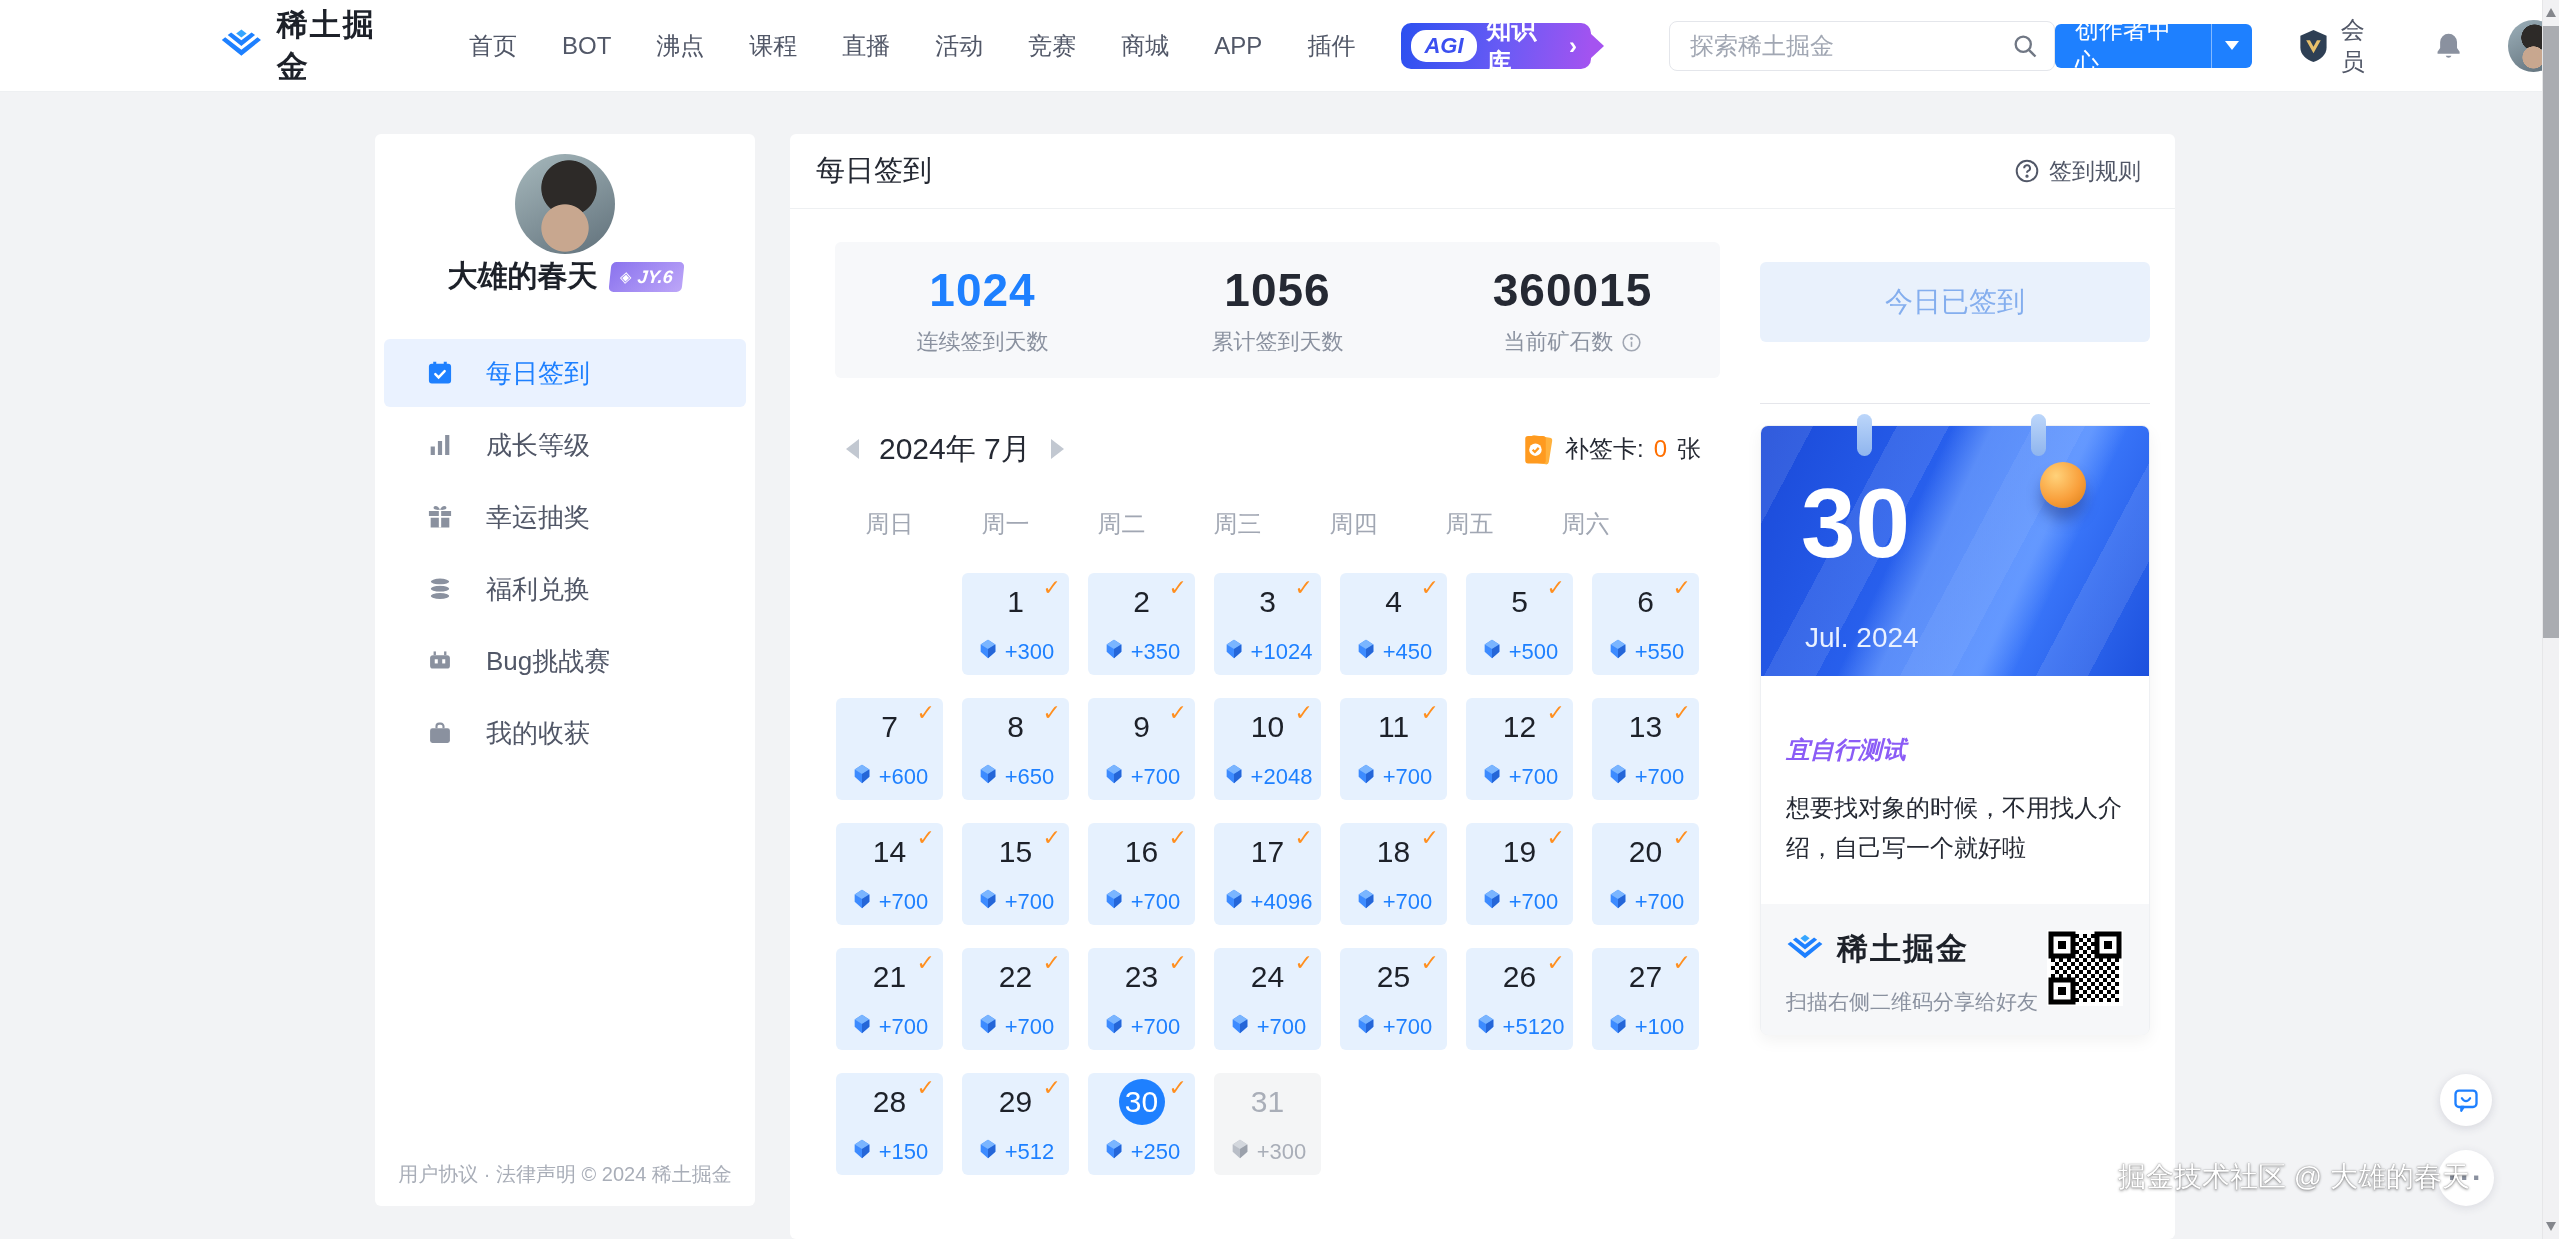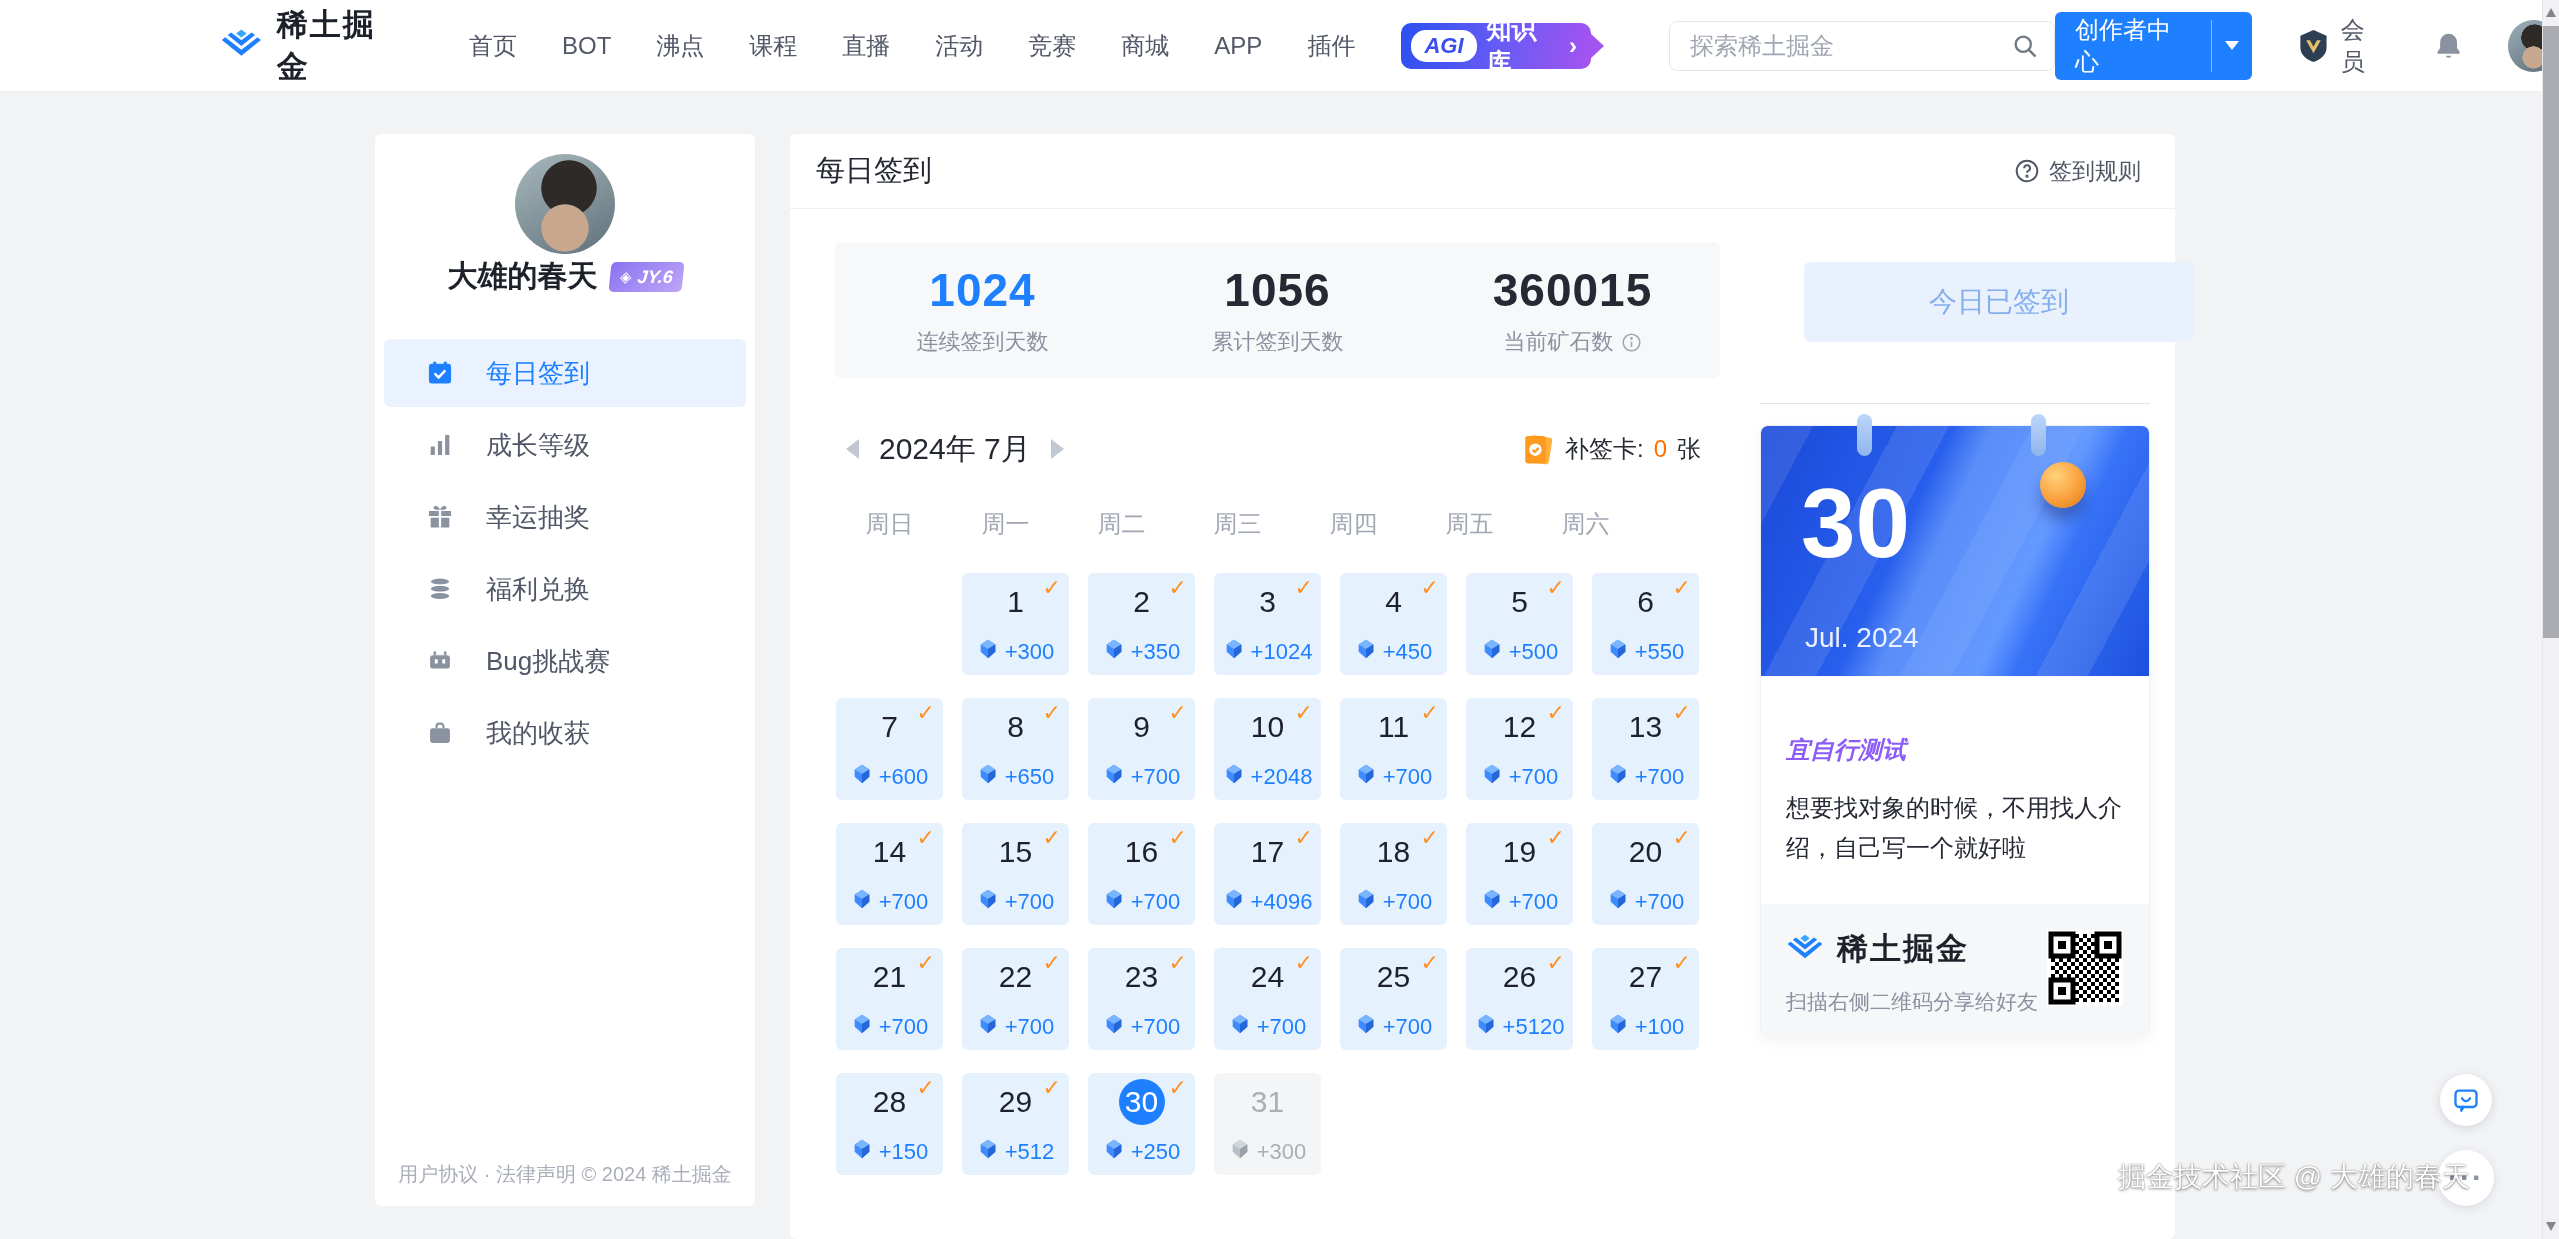--- a/index.html
+++ b/index.html
@@ -29,7 +29,7 @@
                      font-size:24px; color:#8b5cf6; padding:0 60px 0 20px; outline:none; }
   .searchbox input::placeholder { color:#a1a7b3; }
   .search-icon { position:absolute; right:16px; top:11px; width:28px; height:28px; cursor:pointer; }
-  .creator-btn { height:68px; background:#1e80ff; border-radius:6px; display:flex; align-items:center;
+  .creator-btn { height:44px; background:#1e80ff; border-radius:6px; display:flex; align-items:center;
                  cursor:pointer; }
   .creator-main { color:#fff; font-size:24px; padding:0 20px; }
   .creator-drop { width:42px; height:52px; border-left:1px solid rgba(255,255,255,.45); display:flex; align-items:center;

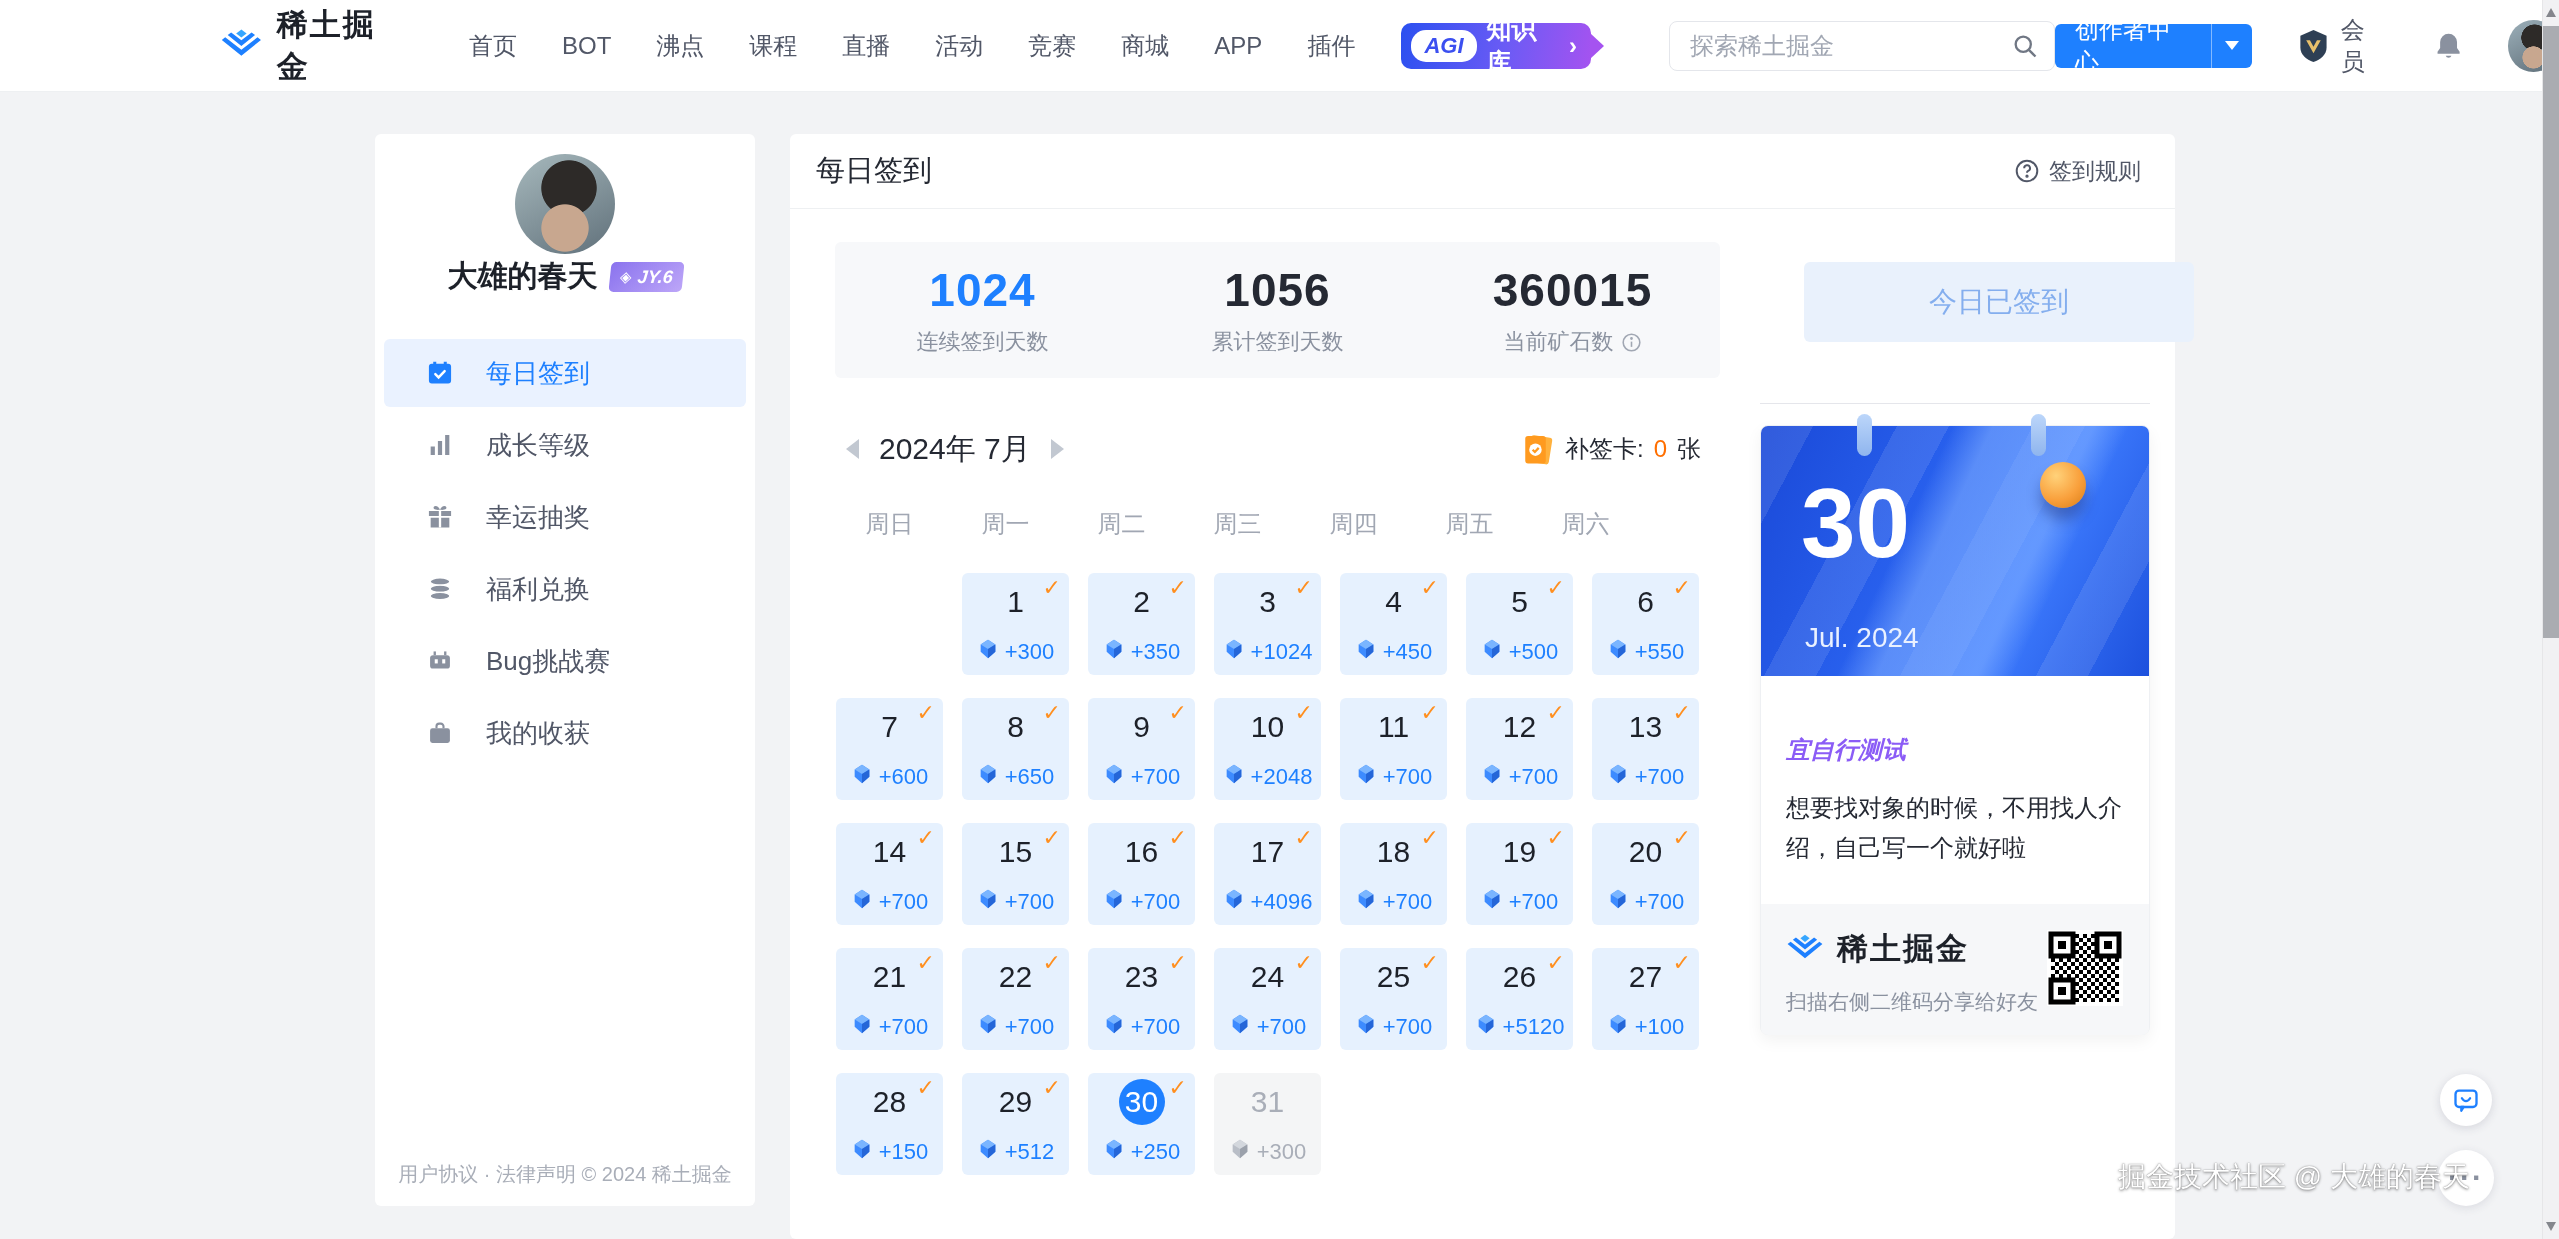--- a/index.html
+++ b/index.html
@@ -119,7 +119,7 @@
   
   .right-col { position:absolute; left:970px; top:128px; width:390px; }
   .signed-btn { width:390px; height:80px; background:#e9f1fc; border-radius:6px; border:none; cursor:pointer;
-                font-size:28px; color:#84aeee; font-family:inherit;margin-left:44px; }
+                font-size:28px; color:#84aeee; font-family:inherit; }
   .rc-divider { position:absolute; top:141px; left:0; width:390px; height:1px; background:#e5e6eb; }
   .date-card { position:absolute; top:163px; left:0; width:390px; height:610px; background:#fff; border-radius:8px;
                border:1px solid #eef0f3; box-shadow:0 6px 16px rgba(0,0,0,.05); }

